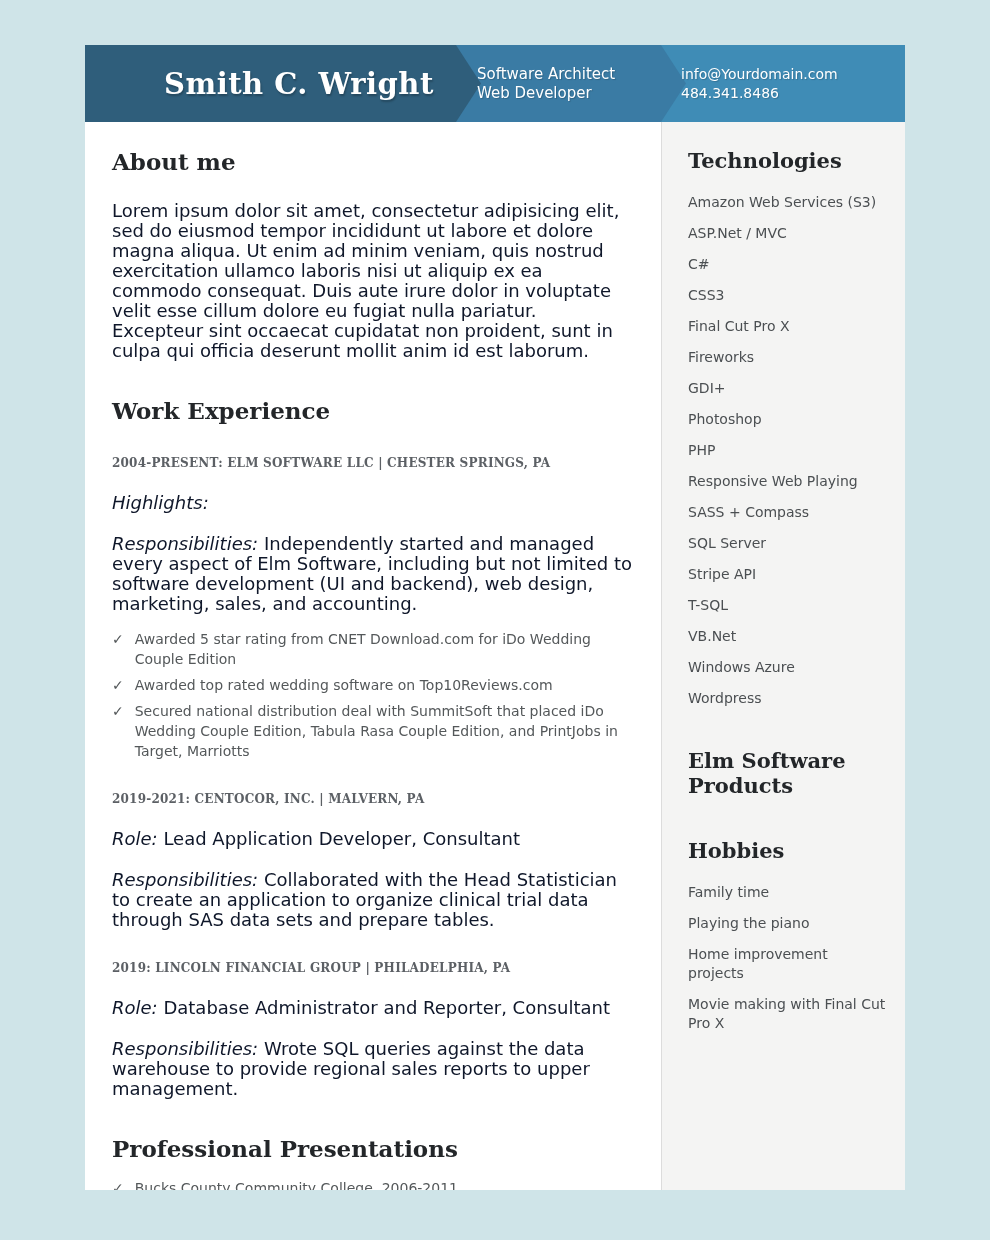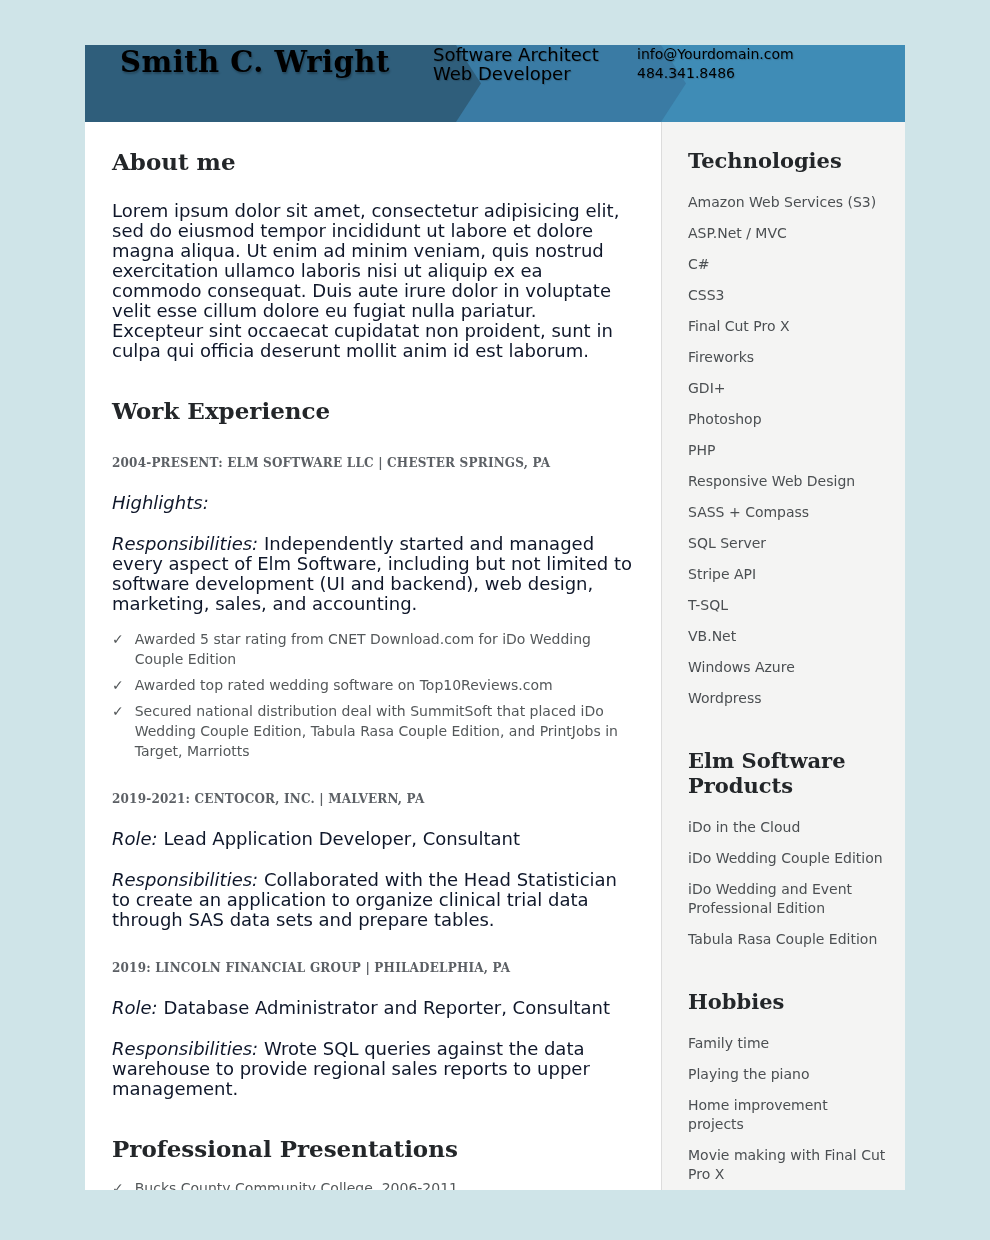--- a/index.html
+++ b/index.html
@@ -33,7 +33,7 @@
   }
   .header-content{
     position:relative;height:100%;
-    display:flex;color:#000000;
+    display:flex;align-items:center;color:#ffffff;padding-left:44px;
   }
   .name{
     margin-left:35px;width:313px;box-sizing:border-box;

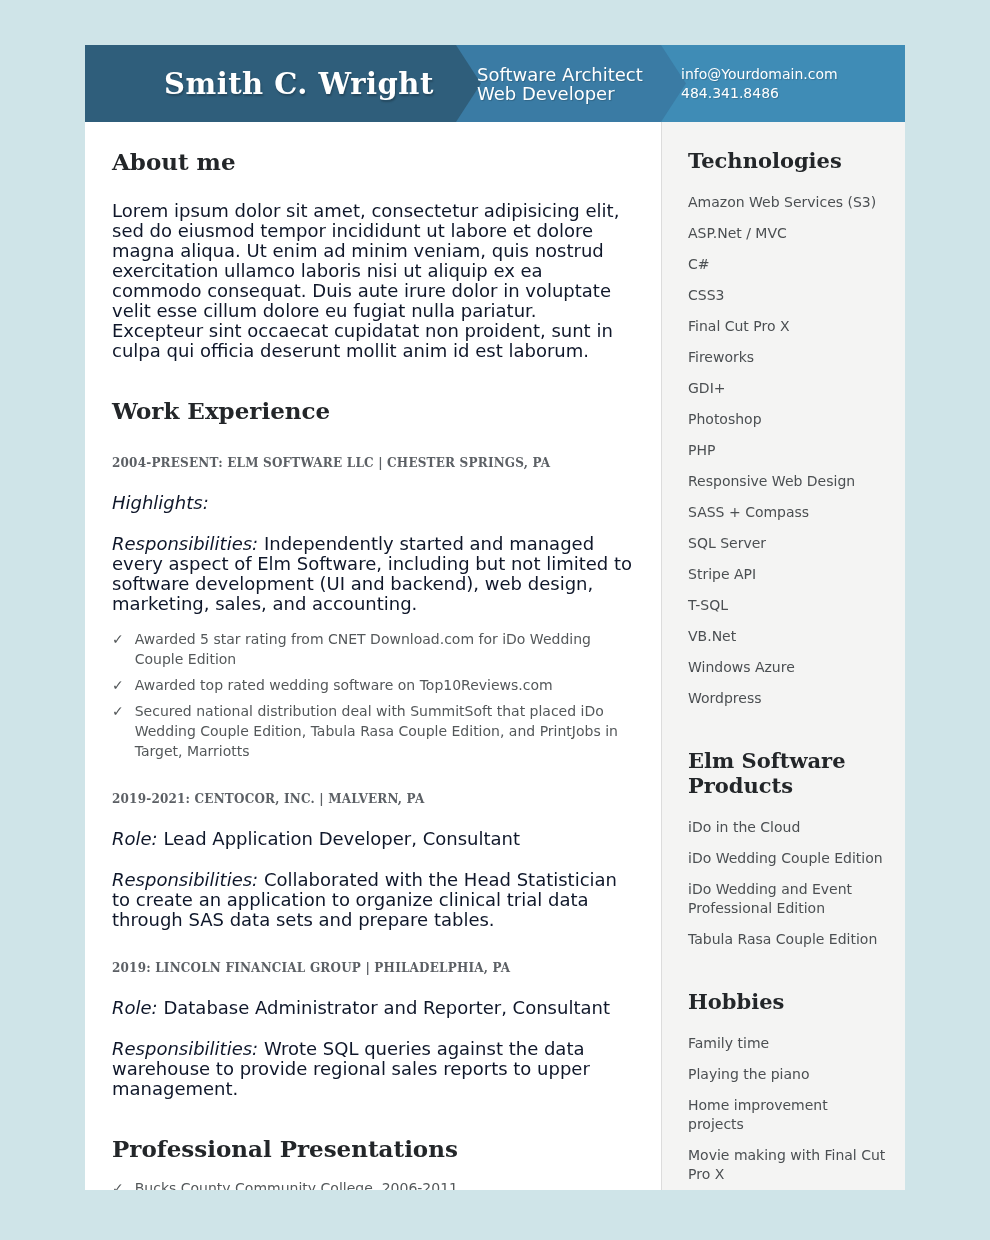--- a/index.html
+++ b/index.html
@@ -43,7 +43,7 @@
     white-space:nowrap;
   }
   .roles{
-    width:204px;font-size:18px;line-height:19px;
+    width:204px;font-size:15px;line-height:19px;
     text-shadow:1px 1px 1px rgba(0,0,0,0.18);
   }
   .contact{

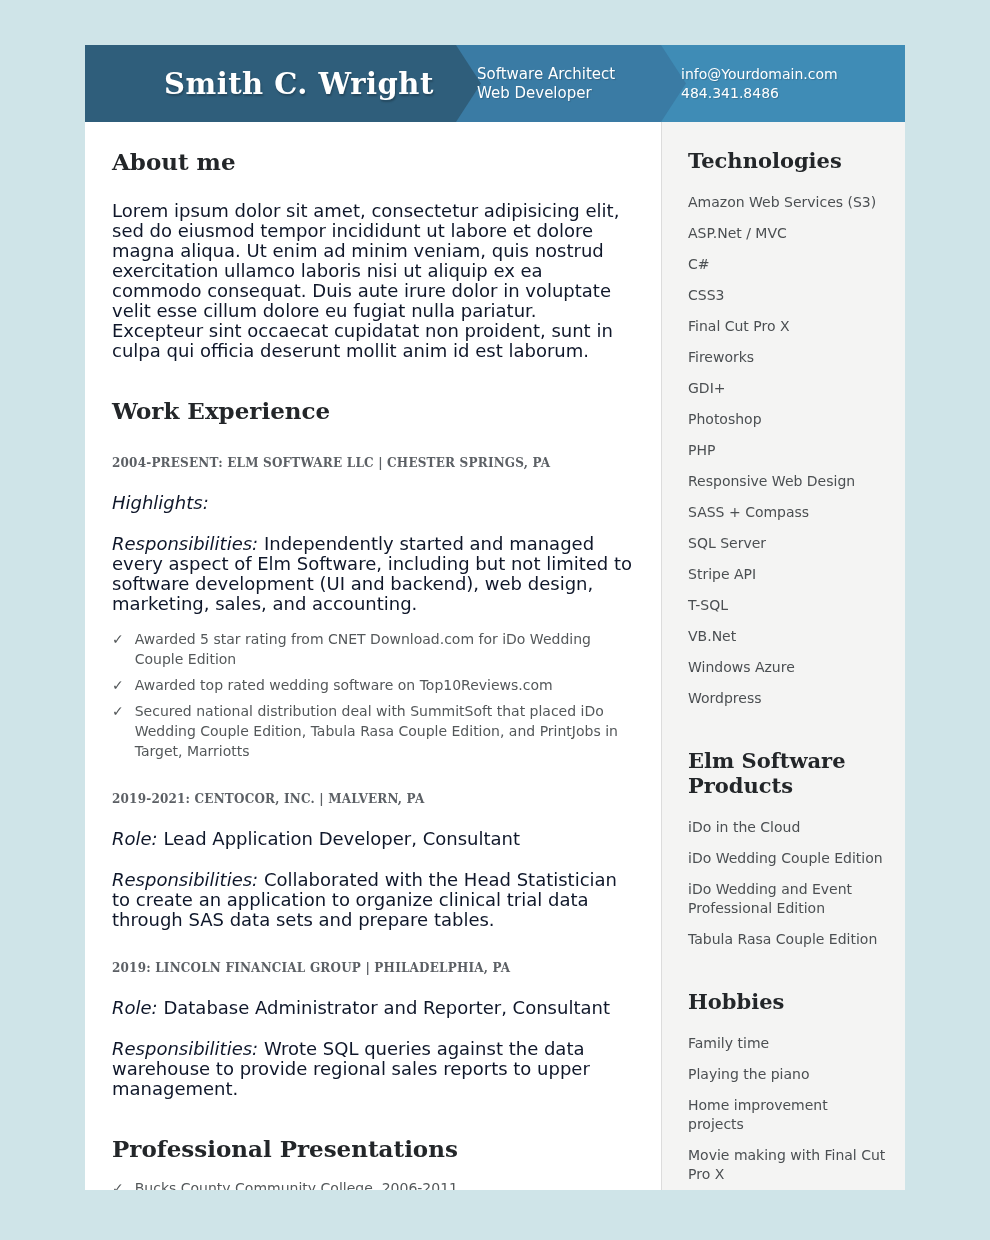--- a/index.html
+++ b/index.html
@@ -186,7 +186,7 @@
         <li>GDI+</li>
         <li>Photoshop</li>
         <li>PHP</li>
-        <li>Responsive Web Design</li>
+        <li>Responsive Web Playing</li>
         <li>SASS + Compass</li>
         <li>SQL Server</li>
         <li>Stripe API</li>

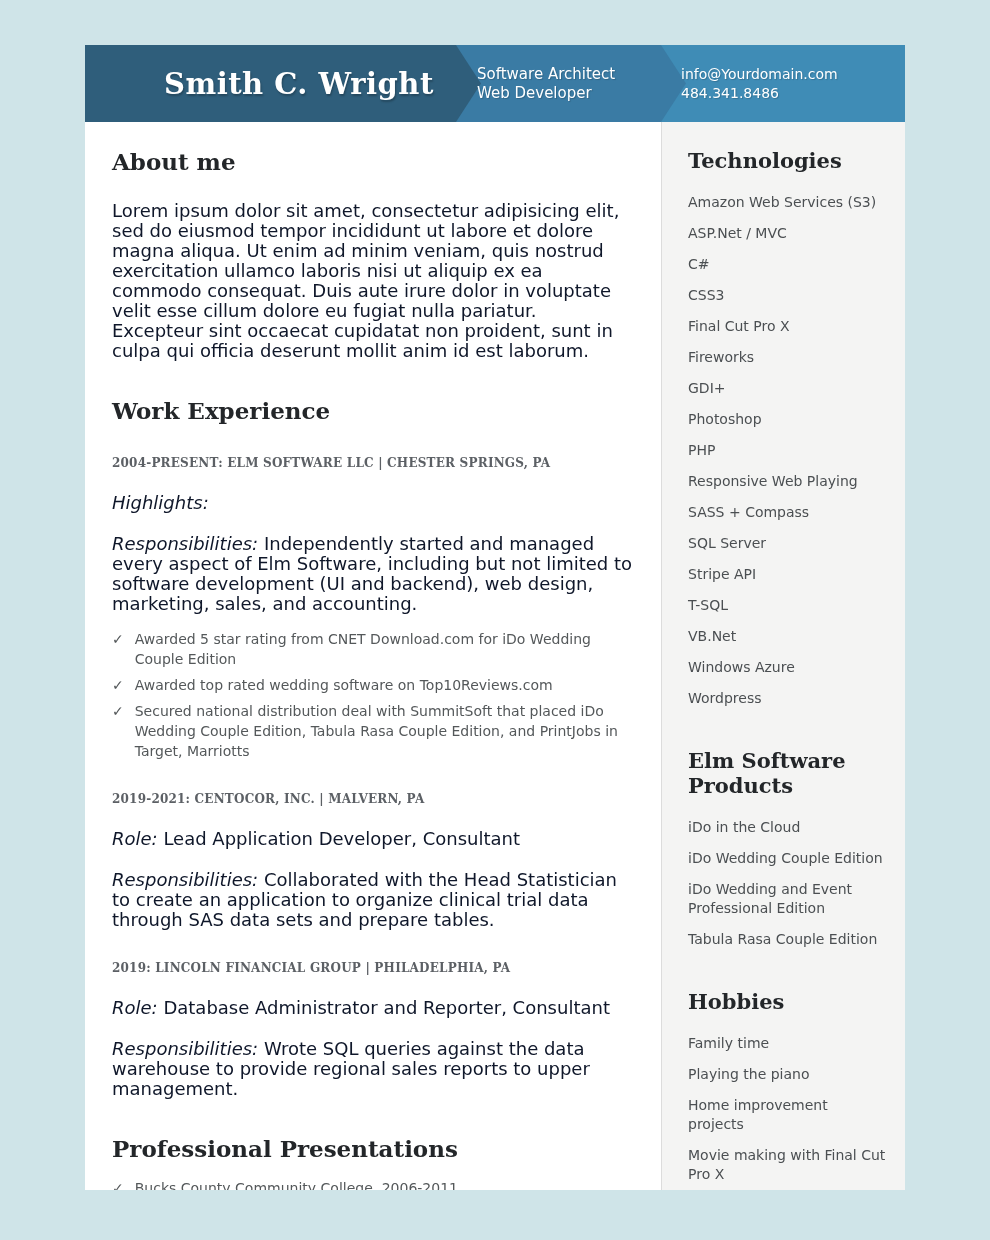--- a/index.html
+++ b/index.html
@@ -197,12 +197,6 @@
       </ul>
 
       <h2 class="gap">Elm Software Products</h2>
-      <ul class="sidelist">
-        <li>iDo in the Cloud</li>
-        <li>iDo Wedding Couple Edition</li>
-        <li>iDo Wedding and Event Professional Edition</li>
-        <li>Tabula Rasa Couple Edition</li>
-      </ul>
 
       <h2 class="gap">Hobbies</h2>
       <ul class="sidelist">

